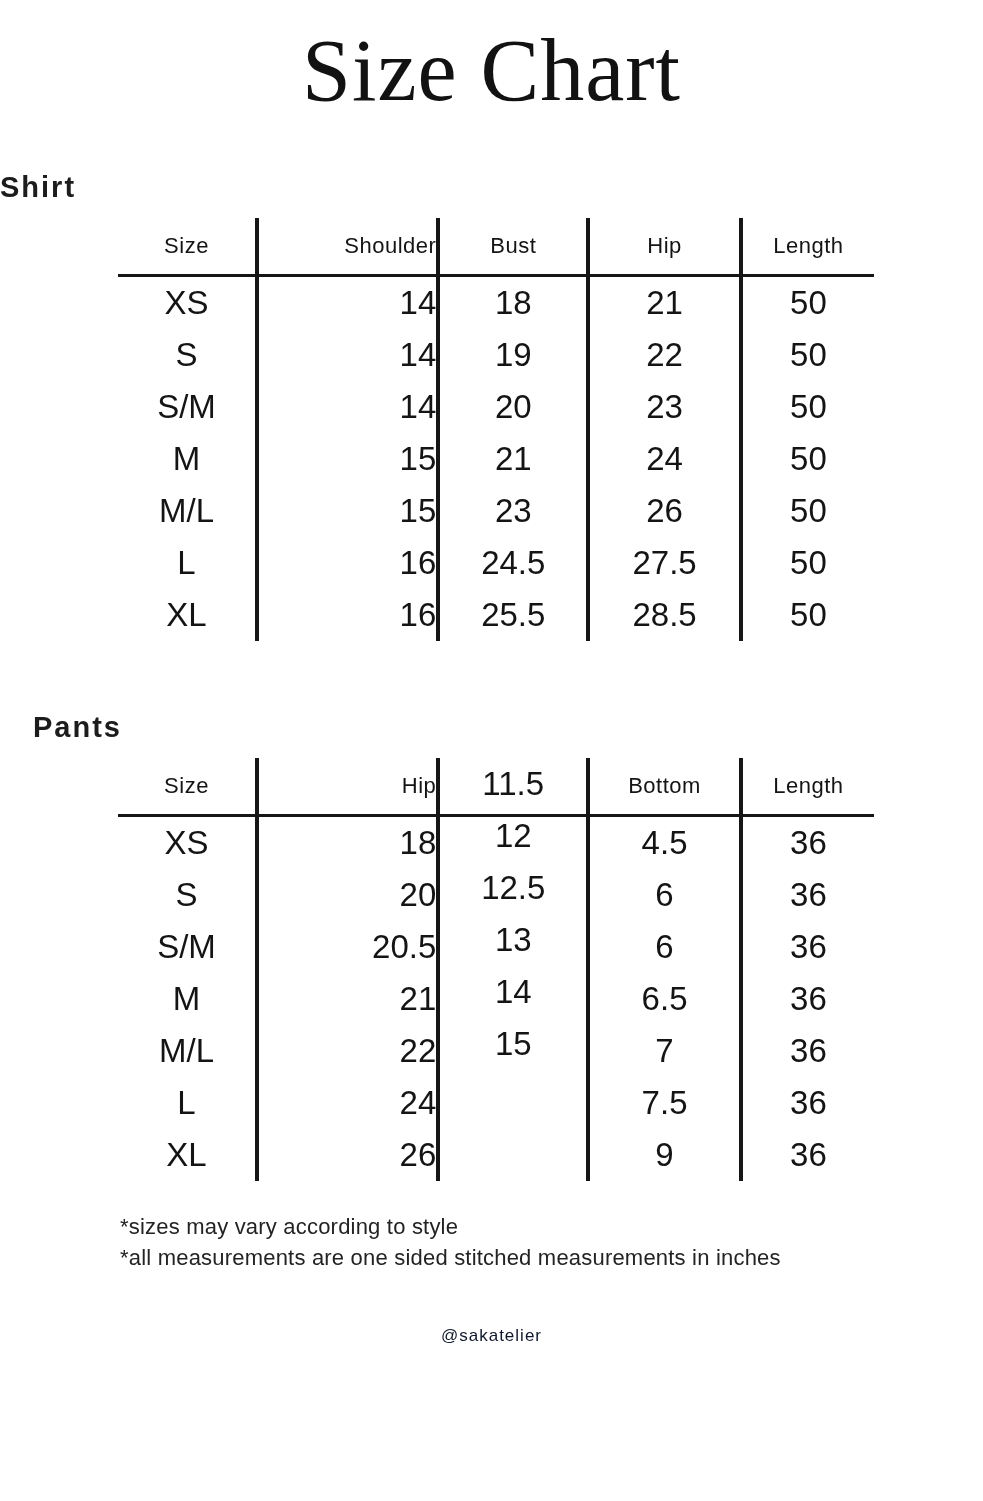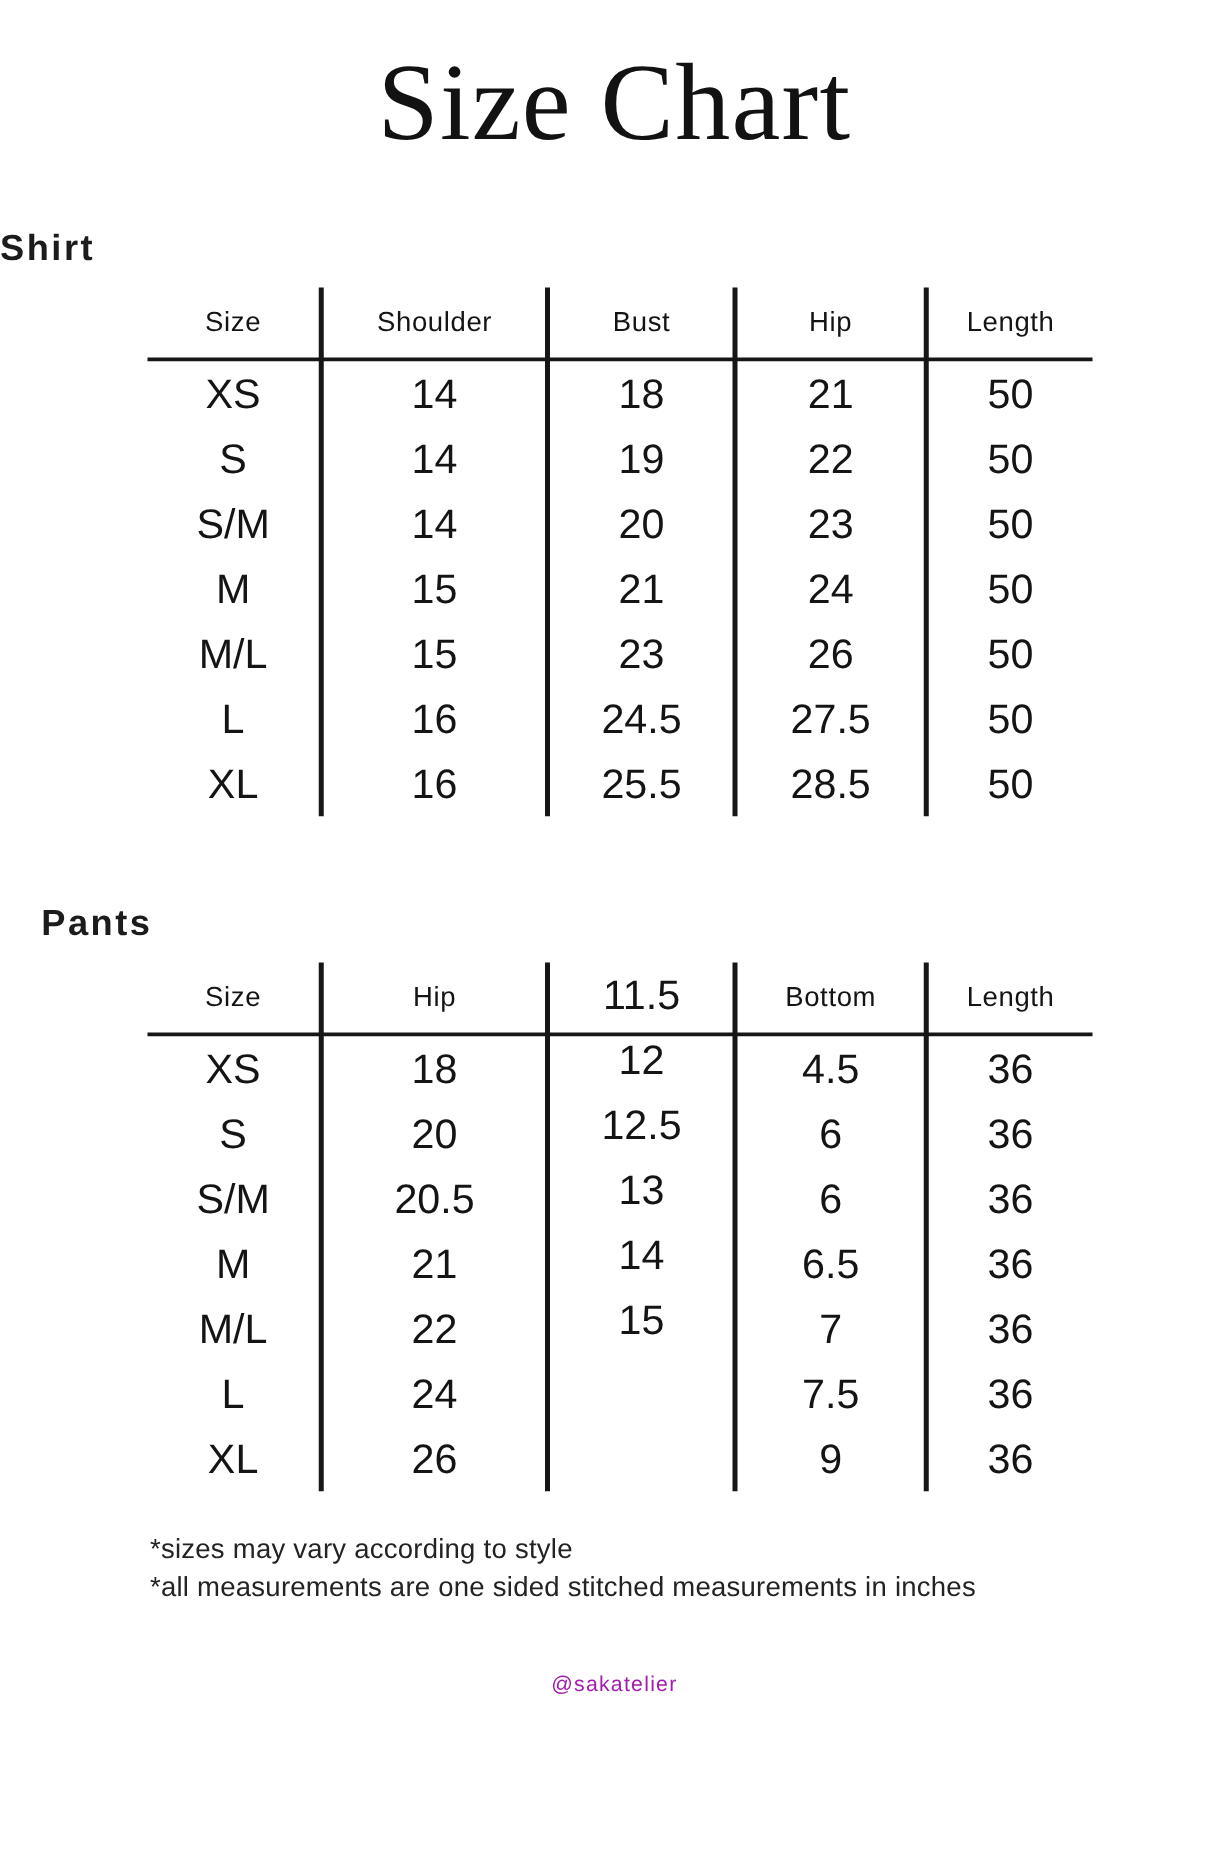--- a/index.html
+++ b/index.html
@@ -16,7 +16,7 @@
   }
 
   .page-title {
-    padding-top: 32px;
+    padding-top: 20px;
     text-align: center;
     font-family: "Liberation Serif", "DejaVu Serif", serif;
     font-weight: 400;

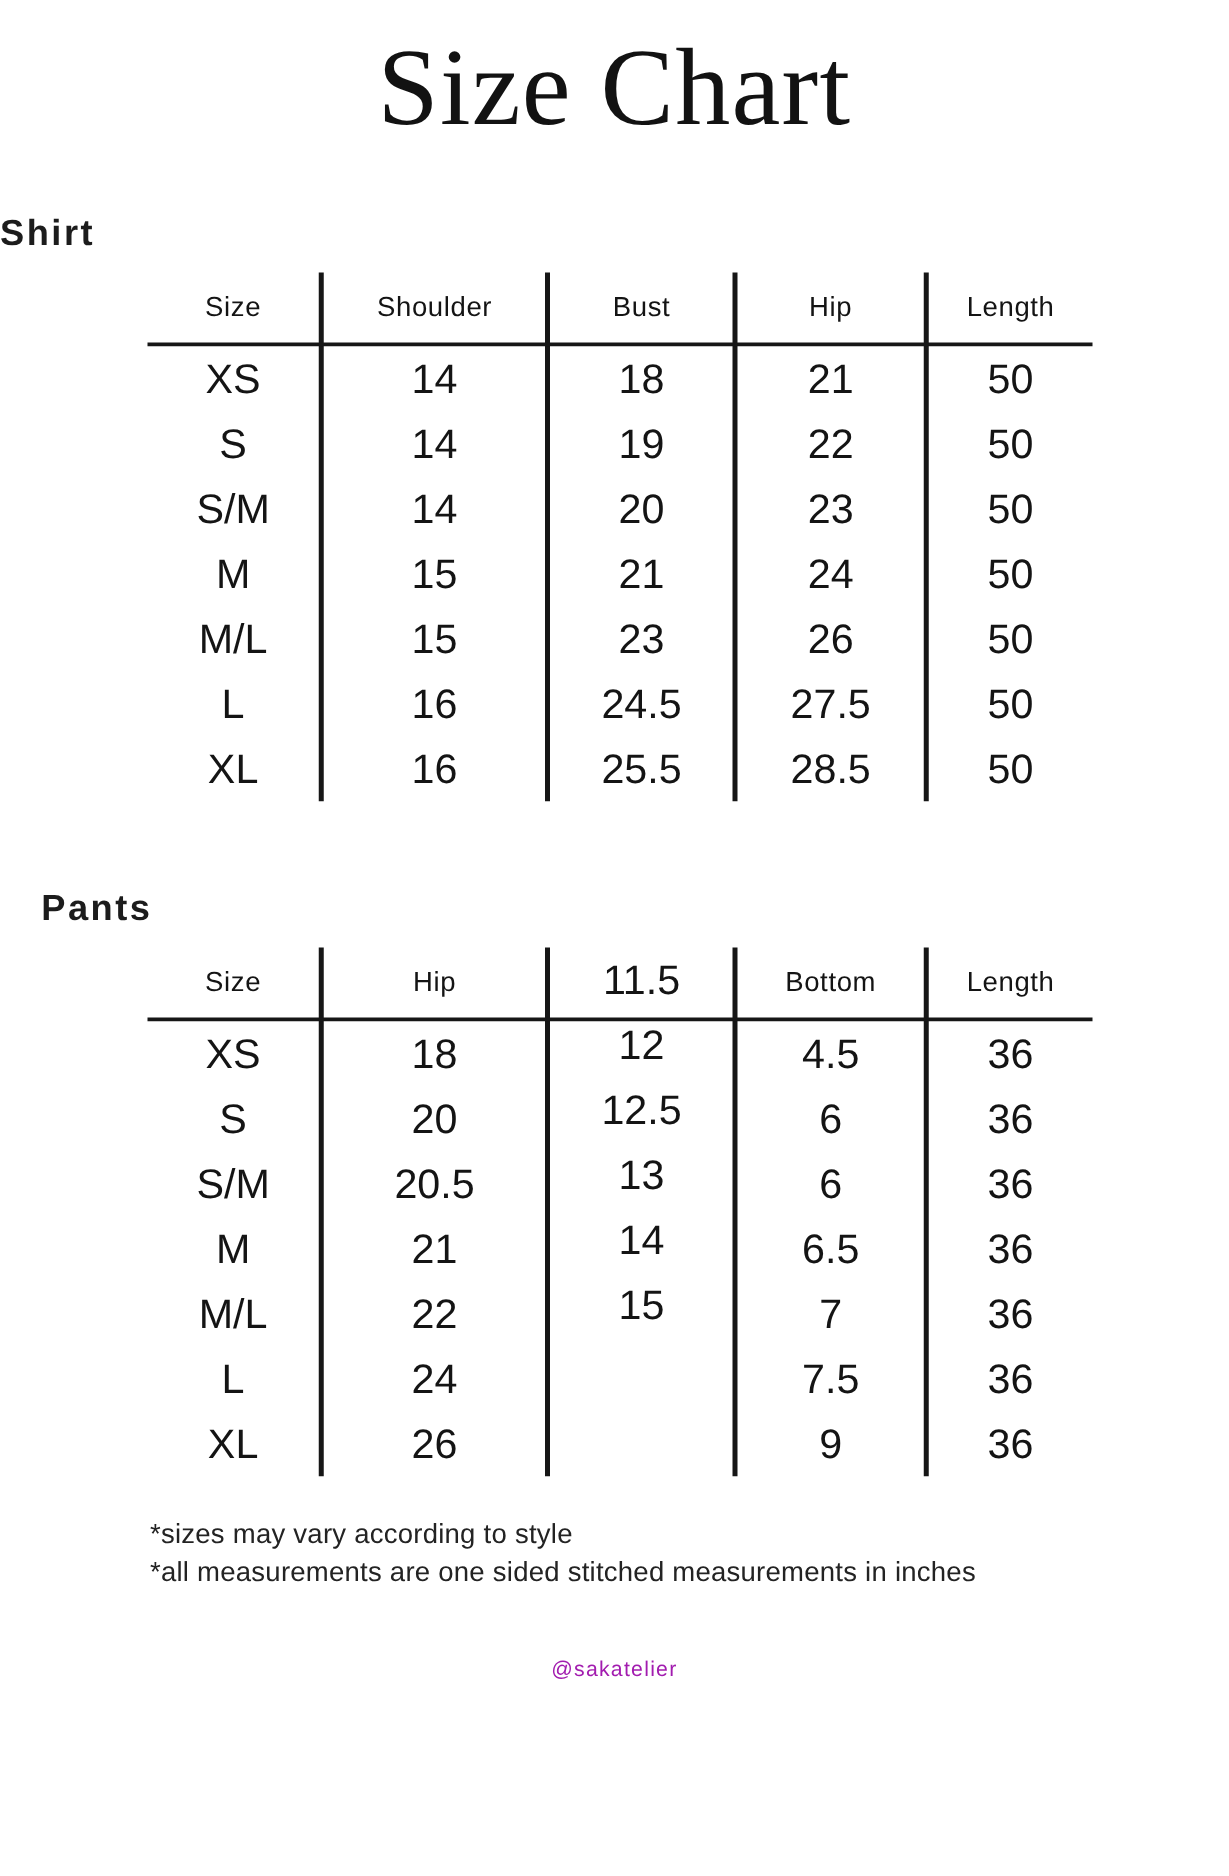--- a/index.html
+++ b/index.html
@@ -48,7 +48,7 @@
   }
   .size-table .col + .col { border-left: 4px solid #161616; }
   .size-table .col:nth-child(1) { width: 139px; }
-  .size-table .col:nth-child(2) { width: 184px; }
+  .size-table .col:nth-child(2) { width: 184px; align-items: flex-end; }
   .size-table .col:nth-child(3) { width: 152px; }
   .size-table .col:nth-child(4) { width: 155px; }
   .size-table .col:nth-child(5) { width: 137px; }

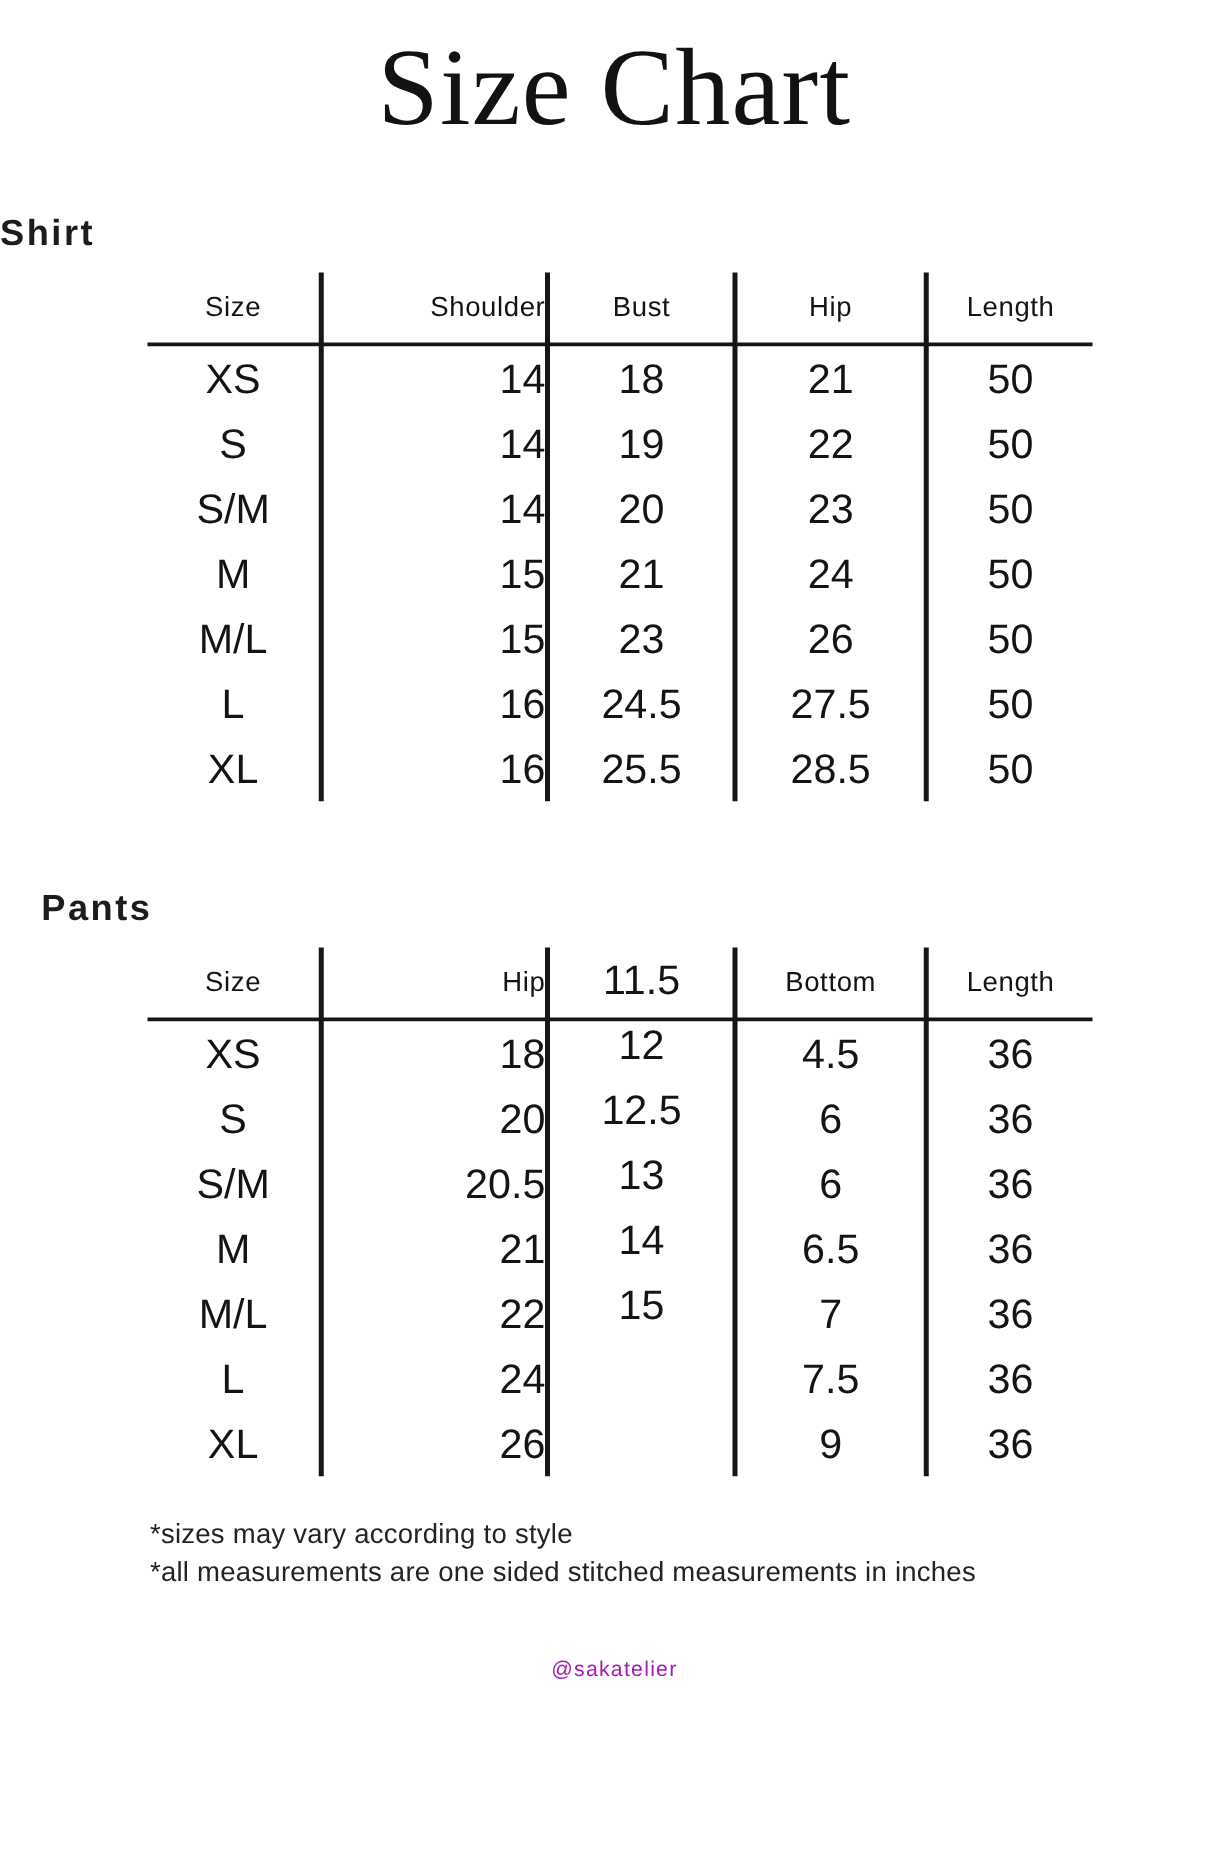--- a/index.html
+++ b/index.html
@@ -98,7 +98,7 @@
     text-align: center;
     font-size: 17px;
     letter-spacing: 1px;
-    color: #a21caf;
+    color: #0f172a;
   }
 </style>
 </head>

